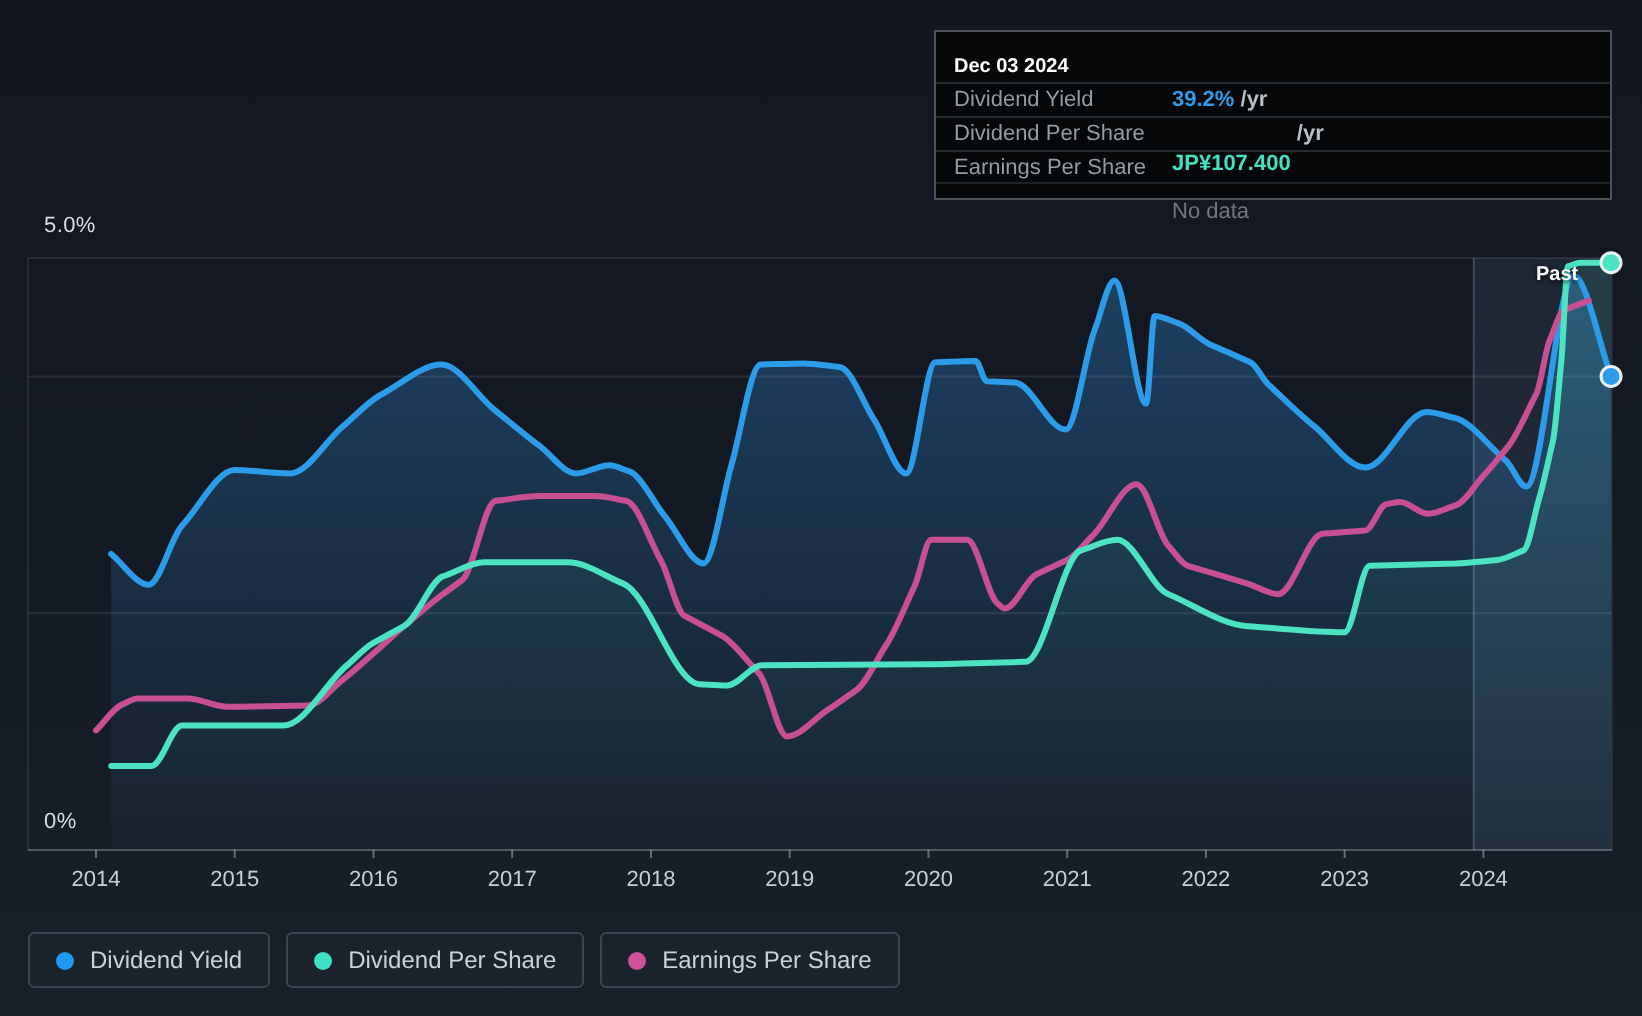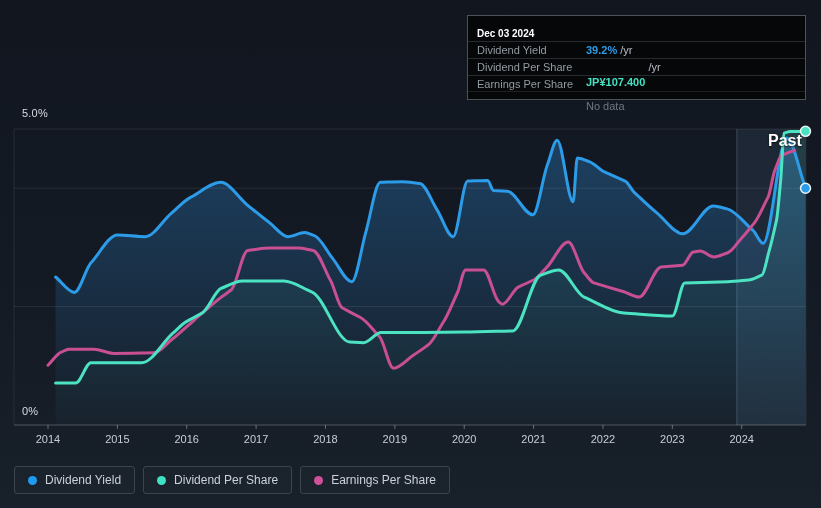--- a/index.html
+++ b/index.html
@@ -35,7 +35,7 @@
   .tt-row:last-child{border-bottom:1px solid #1d2126;}
   .tt-label{width:109px;color:#949ba3;}
   .tt-value{font-weight:bold;}
-  .tt-suffix{color:#b9bfc6;white-space:pre;}
+  .tt-suffix{color:#b9bfc6;white-space:pre;font-weight:bold;}
   
   .legend{
     position:absolute;left:14px;top:466px;display:flex;gap:8px;z-index:2;

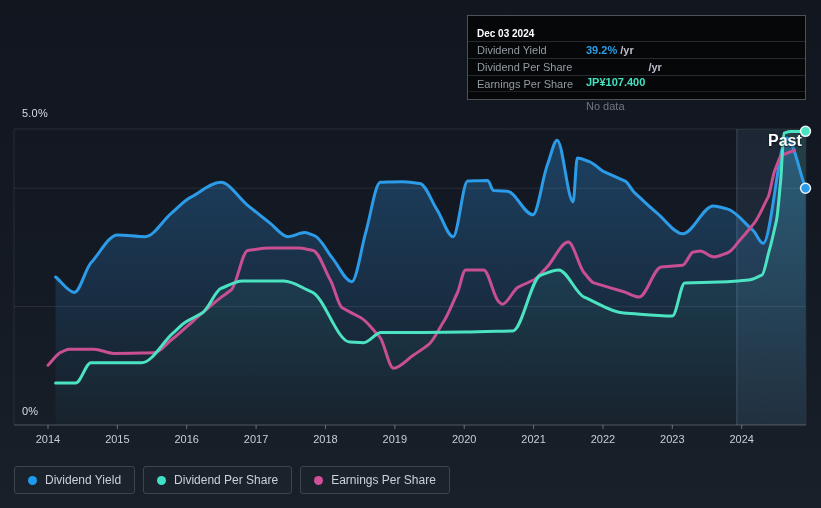--- a/index.html
+++ b/index.html
@@ -16,7 +16,7 @@
   .y-max{top:107px;}
   .y-min{top:405px;}
   .past-label{
-    position:absolute;left:768px;top:132px;font-size:16px;font-weight:bold;color:#ffffff;
+    position:absolute;left:768px;top:132px;font-size:10px;font-weight:bold;color:#ffffff;
     text-shadow:0 1px 2px rgba(0,0,0,.8);z-index:3;
   }
   

